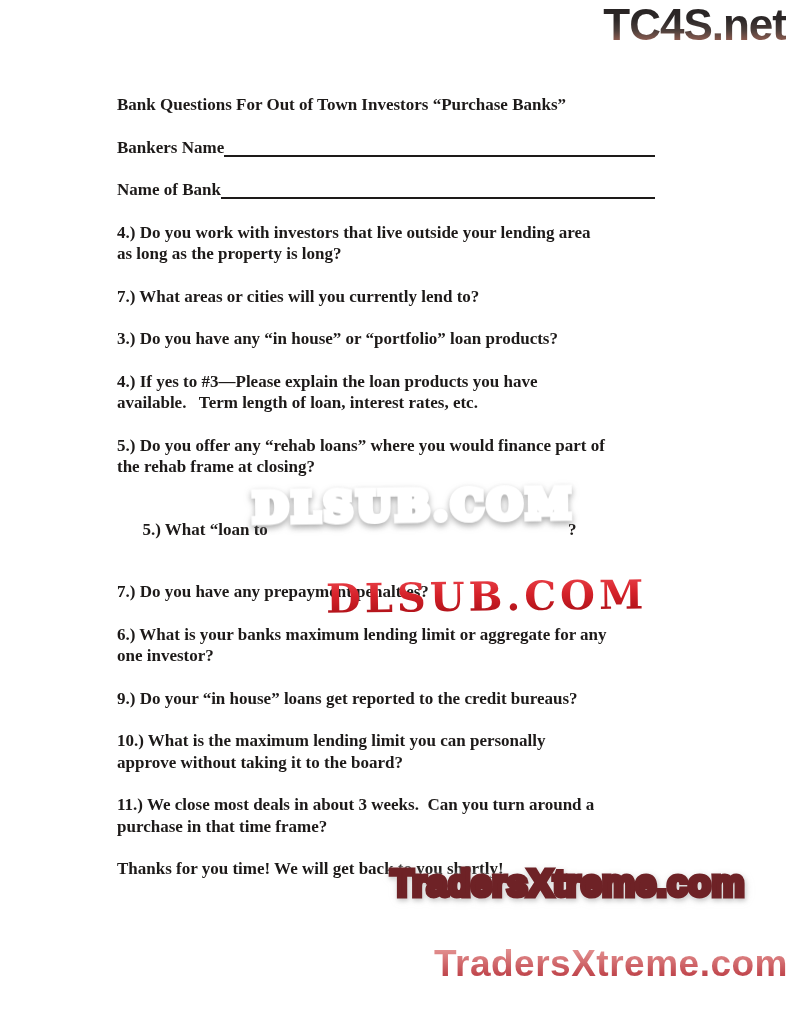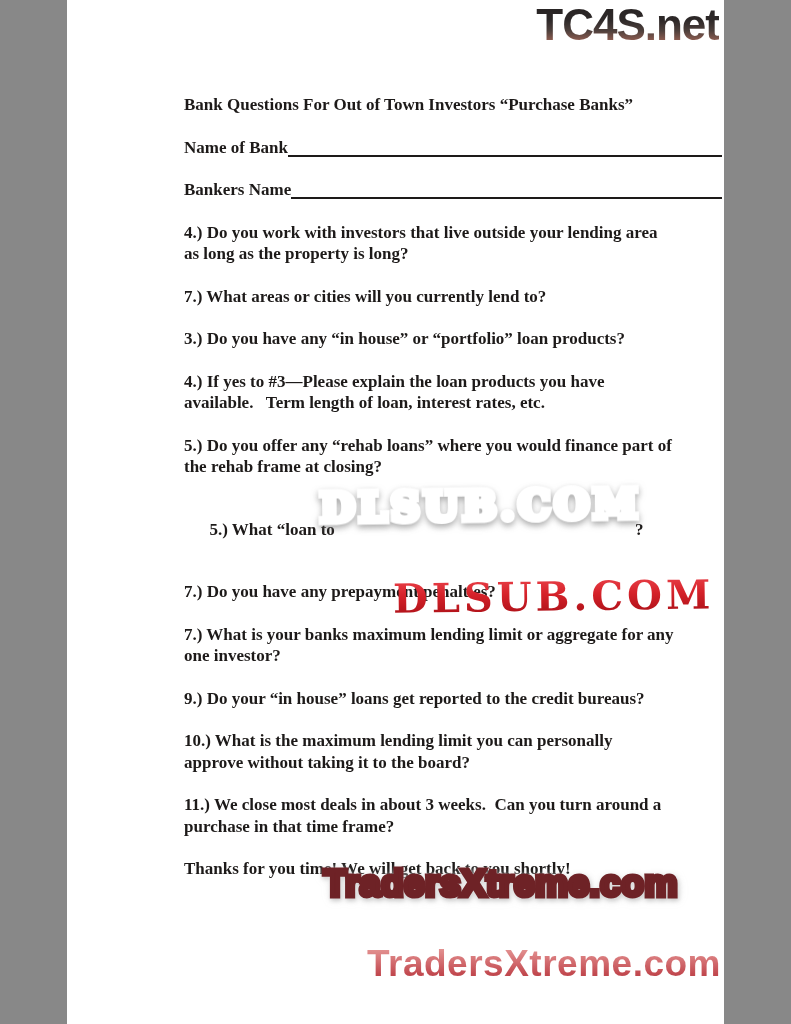--- a/index.html
+++ b/index.html
@@ -5,7 +5,7 @@
   * { margin:0; padding:0; box-sizing:border-box; }
   html,body { background:#888; }
   .page {
-    position:relative; width:657px; height:1024px; margin:0 auto;
+    position:relative; width:791px; height:1024px; margin:0 auto;
     background:#ffffff; overflow:hidden;
     font-family:"Liberation Serif","DejaVu Serif",serif;
   }

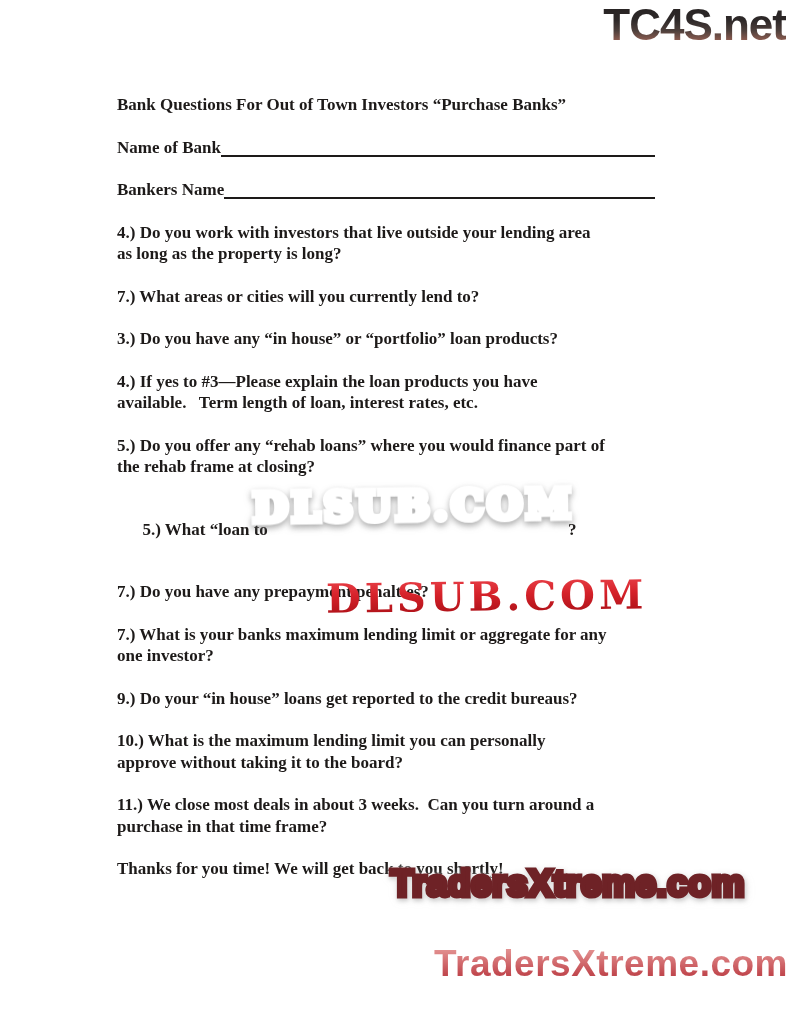--- a/index.html
+++ b/index.html
@@ -84,12 +84,12 @@
     </div>
 
     <div class="field">
-      <span class="flabel">Name of Bank</span>
+      <span class="flabel">Bankers Name</span>
       <span class="blank"></span>
     </div>
 
     <div class="field">
-      <span class="flabel">Bankers Name</span>
+      <span class="flabel">Name of Bank</span>
       <span class="blank"></span>
     </div>
 

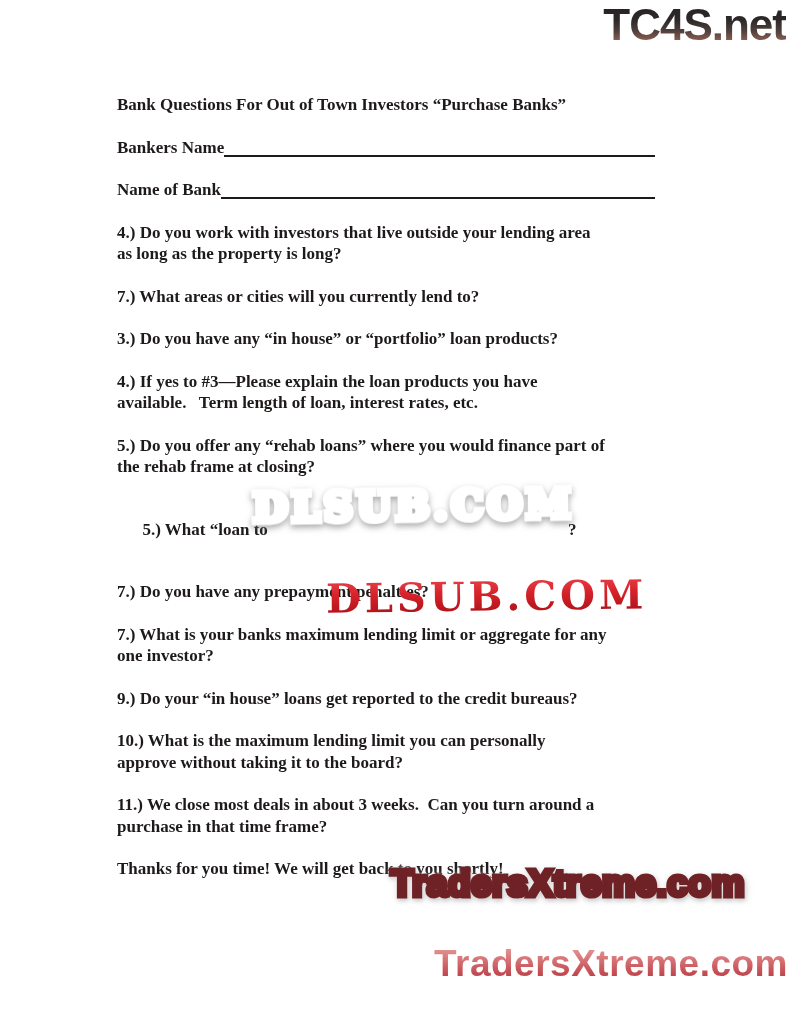--- a/index.html
+++ b/index.html
@@ -125,7 +125,7 @@
     </div>
 
     <div class="para">
-      <div class="line">7.) What is your banks maximum lending limit or aggregate for any</div>
+      <div class="line">6.) What is your banks maximum lending limit or aggregate for any</div>
       <div class="line">one investor?</div>
     </div>
 

